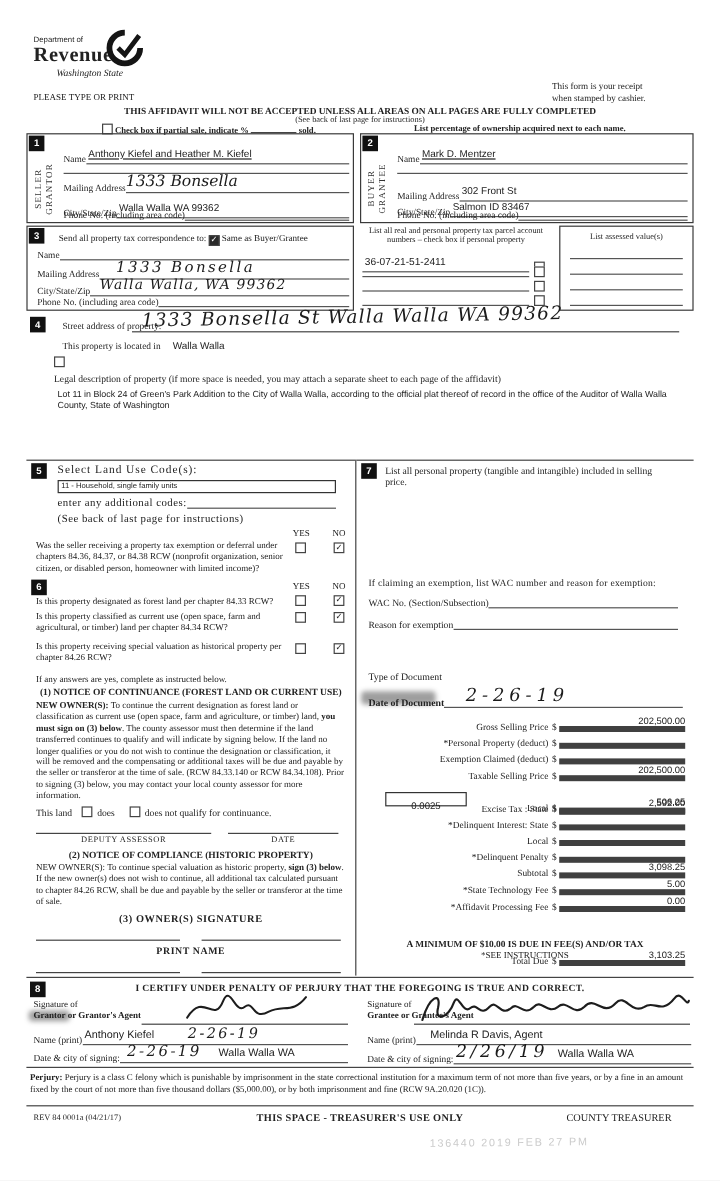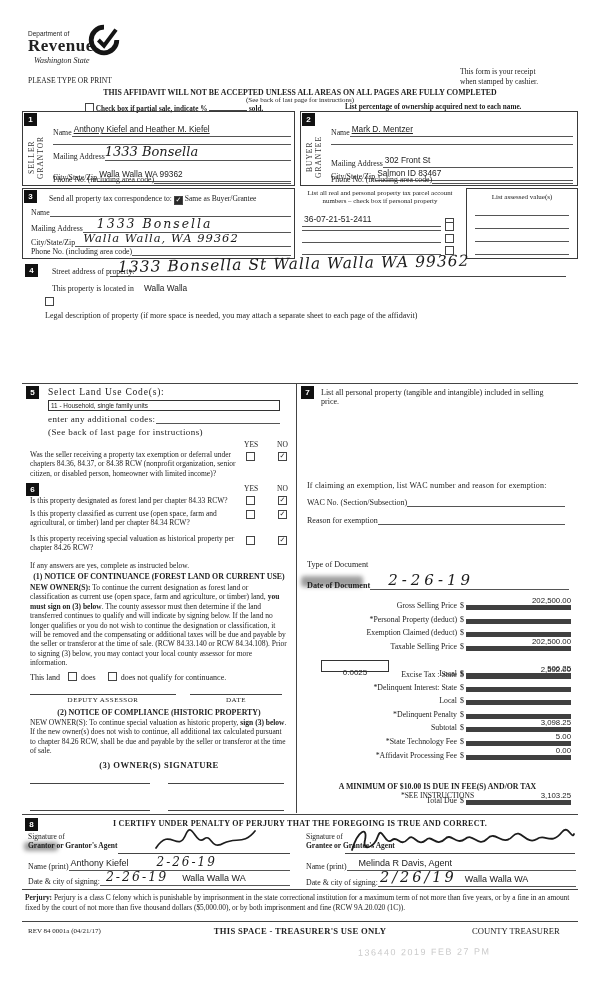--- a/index.html
+++ b/index.html
@@ -44,7 +44,7 @@
     <div style="position:relative;">
       <div style="font:6.5px 'Liberation Sans',sans-serif;">Department of</div>
       <div style="font:bold 17px 'Liberation Serif',serif;letter-spacing:0.5px;margin-top:-1px;">Revenue</div>
-      <div style="font:italic 8px 'Liberation Serif',serif;margin-left:6px;">Washington State</div>
+      <div style="font:italic 8px 'Liberation Serif',serif;margin-left:19px;">Washington State</div>
       <div class="abs" style="left:60px;top:-6px;">
         <svg width="32" height="32" viewBox="0 0 40 40">
           <path d="M20 4 A16 16 0 1 0 36 20" fill="none" stroke="#151515" stroke-width="6"></path>

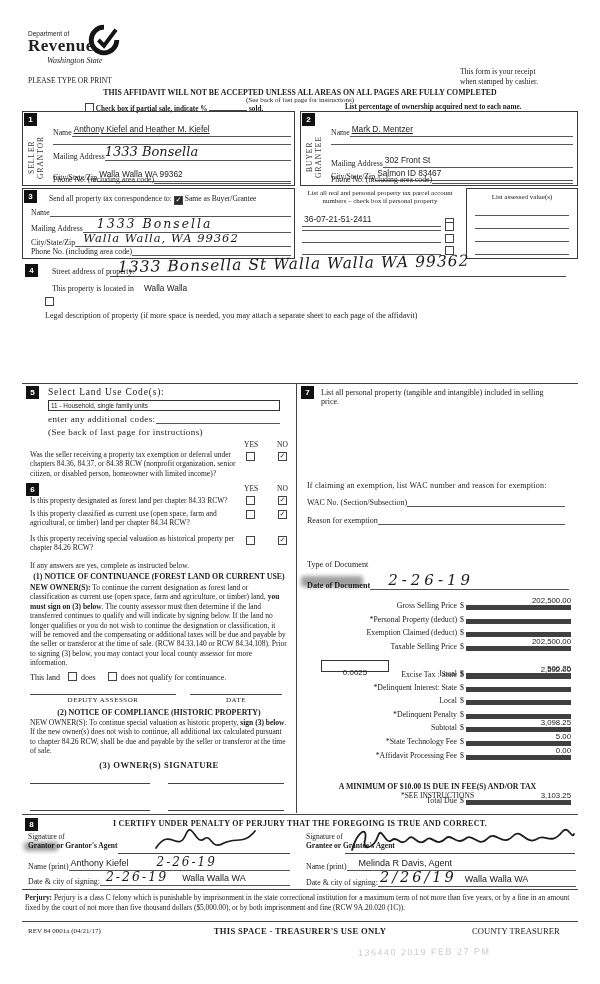--- a/index.html
+++ b/index.html
@@ -188,6 +188,7 @@
     <span class="cb"></span>
   </div>
   <div class="abs" style="left:45px;top:311px;font-size:8px;">Legal description of property (if more space is needed, you may attach a separate sheet to each page of the affidavit)</div>
+  <div class="abs sans" style="left:48px;top:324px;width:512px;font-size:7.4px;line-height:9.2px;">Lot 11 in Block 24 of Green's Park Addition to the City of Walla Walla, according to the official plat thereof of record in the office of the Auditor of Walla Walla County, State of Washington</div>
 
   <div class="abs" style="left:296px;top:383px;height:430px;border-left:1px solid #444;"></div>
 

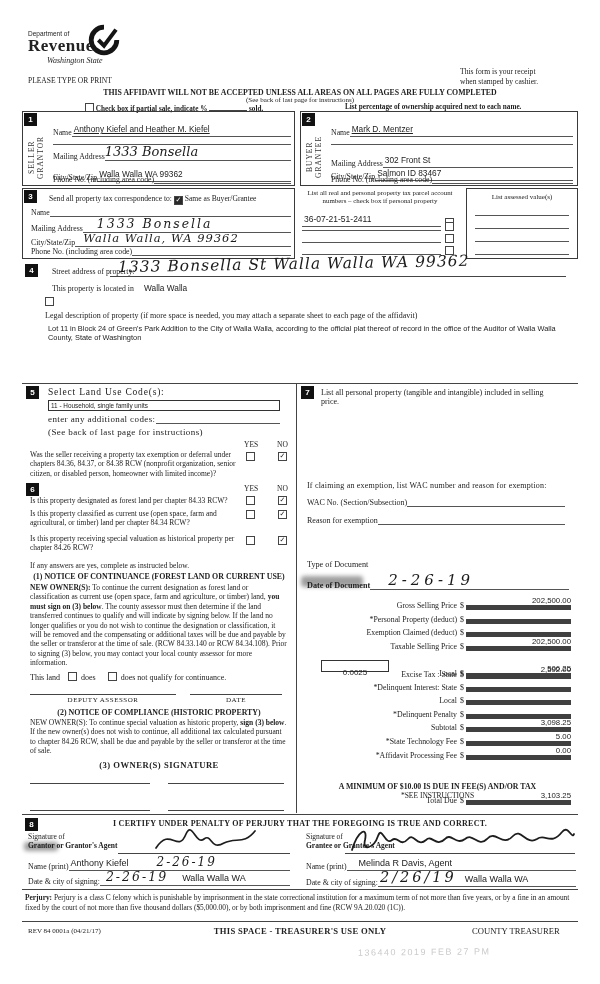--- a/index.html
+++ b/index.html
@@ -249,6 +249,7 @@
     <div class="abs ctr b" style="left:0;top:376px;width:274px;font-size:8.6px;letter-spacing:0.5px;">(3) OWNER(S) SIGNATURE</div>
     <div class="hline" style="left:8px;top:399px;width:120px;"></div>
     <div class="hline" style="left:146px;top:399px;width:116px;"></div>
+    <div class="abs ctr b" style="left:0;top:404px;width:274px;font-size:8.2px;letter-spacing:0.5px;">PRINT NAME</div>
     <div class="hline" style="left:8px;top:426px;width:120px;"></div>
     <div class="hline" style="left:146px;top:426px;width:116px;"></div>
   </div>

